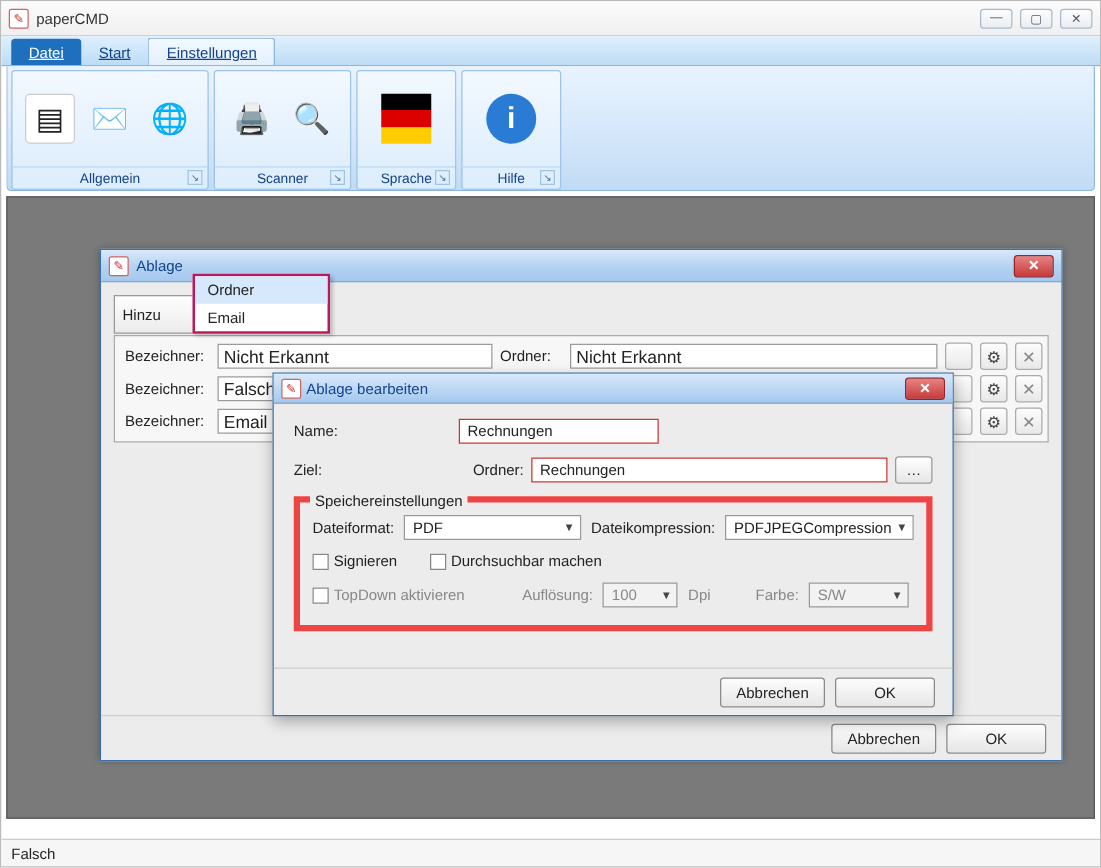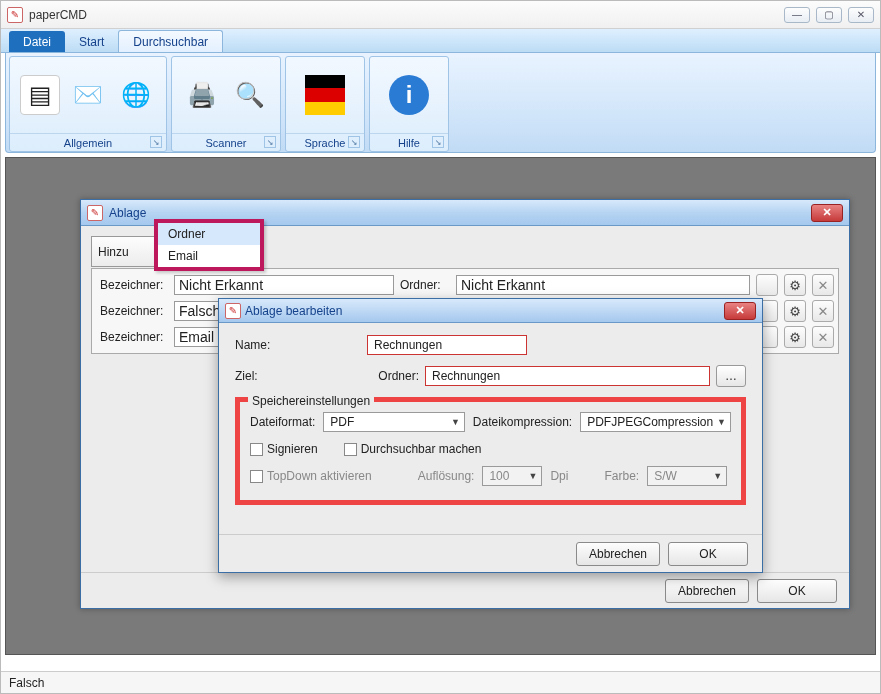--- a/index.html
+++ b/index.html
@@ -51,6 +51,7 @@
     font-size: 12px;
     color: #15428b;
     cursor: default;
+    text-decoration: underline;
   }
   .menu-tab.primary {
     background: #1f6fbf;

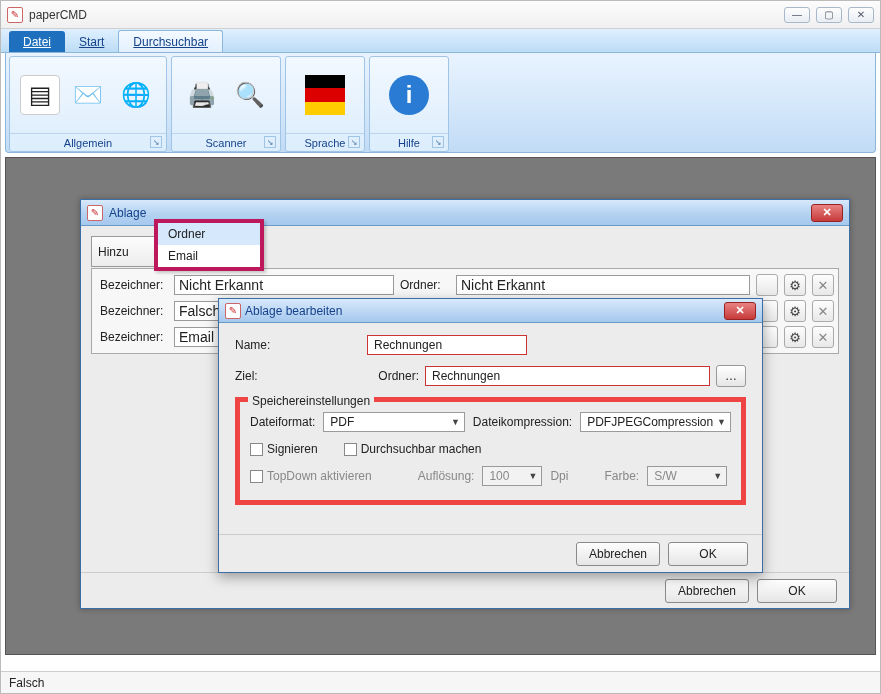--- a/index.html
+++ b/index.html
@@ -305,7 +305,7 @@
 <div class="menu-tabs">
   <div class="menu-tab primary">Datei</div>
   <div class="menu-tab">Start</div>
-  <div class="menu-tab active">Durchsuchbar</div>
+  <div class="menu-tab active">Einstellungen</div>
 </div>
 
 <div class="ribbon">

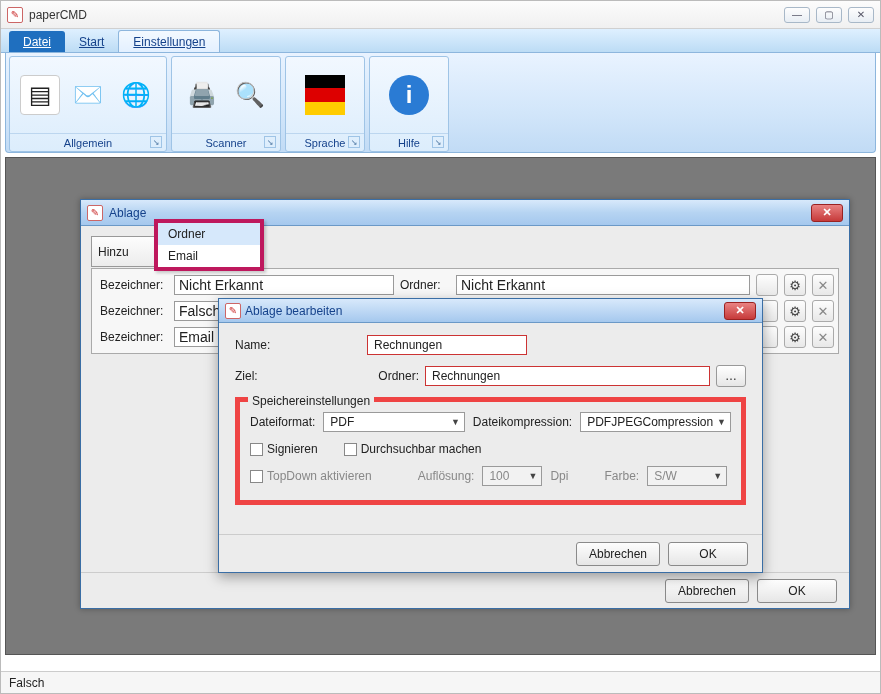--- a/index.html
+++ b/index.html
@@ -202,7 +202,7 @@
     position: absolute;
     left: 73px; top: -7px;
     width: 110px;
-    border: 4px solid #be185d;
+    border: 2px solid #be185d;
     background:#fff;
     z-index: 60;
     box-shadow: 2px 2px 3px rgba(0,0,0,.2);

